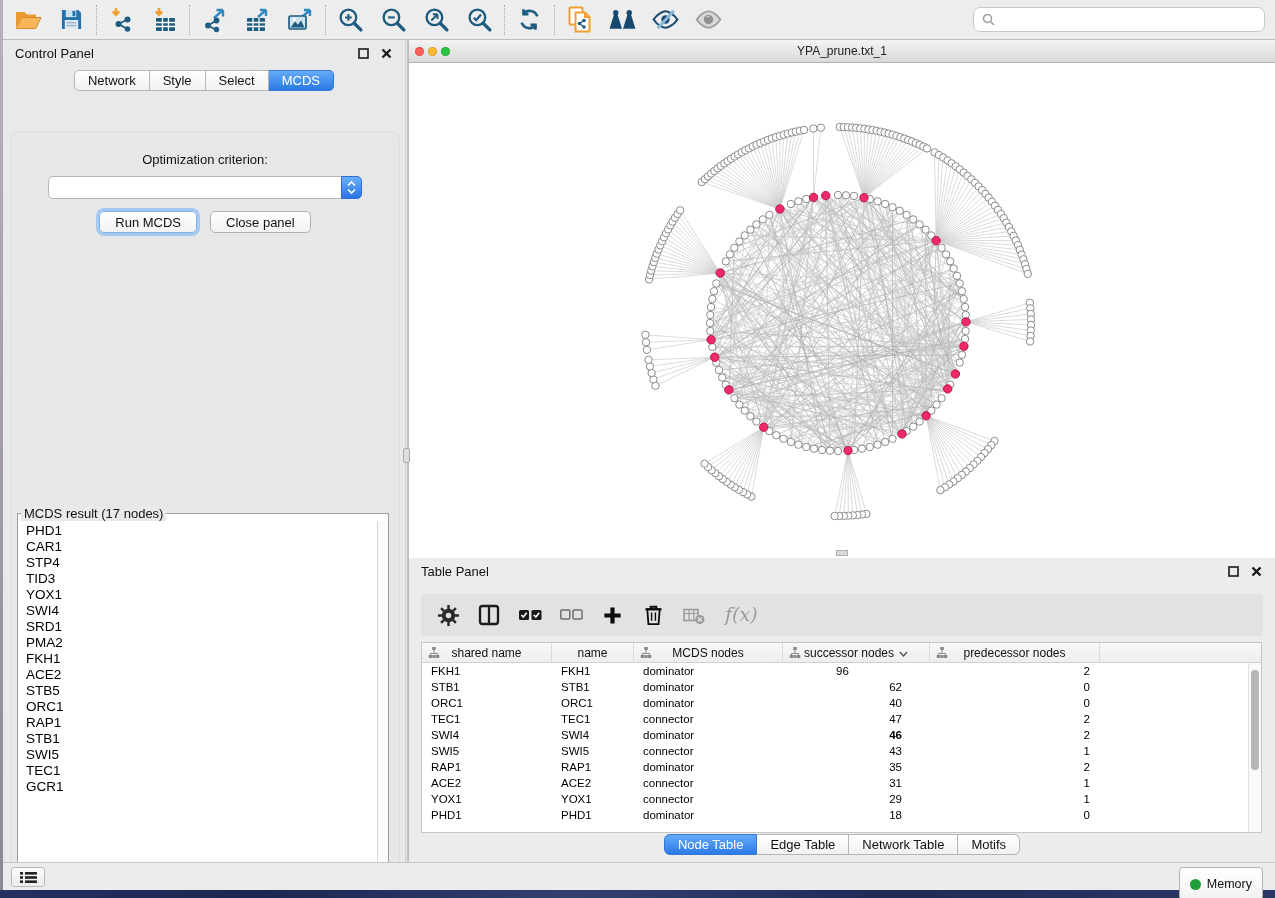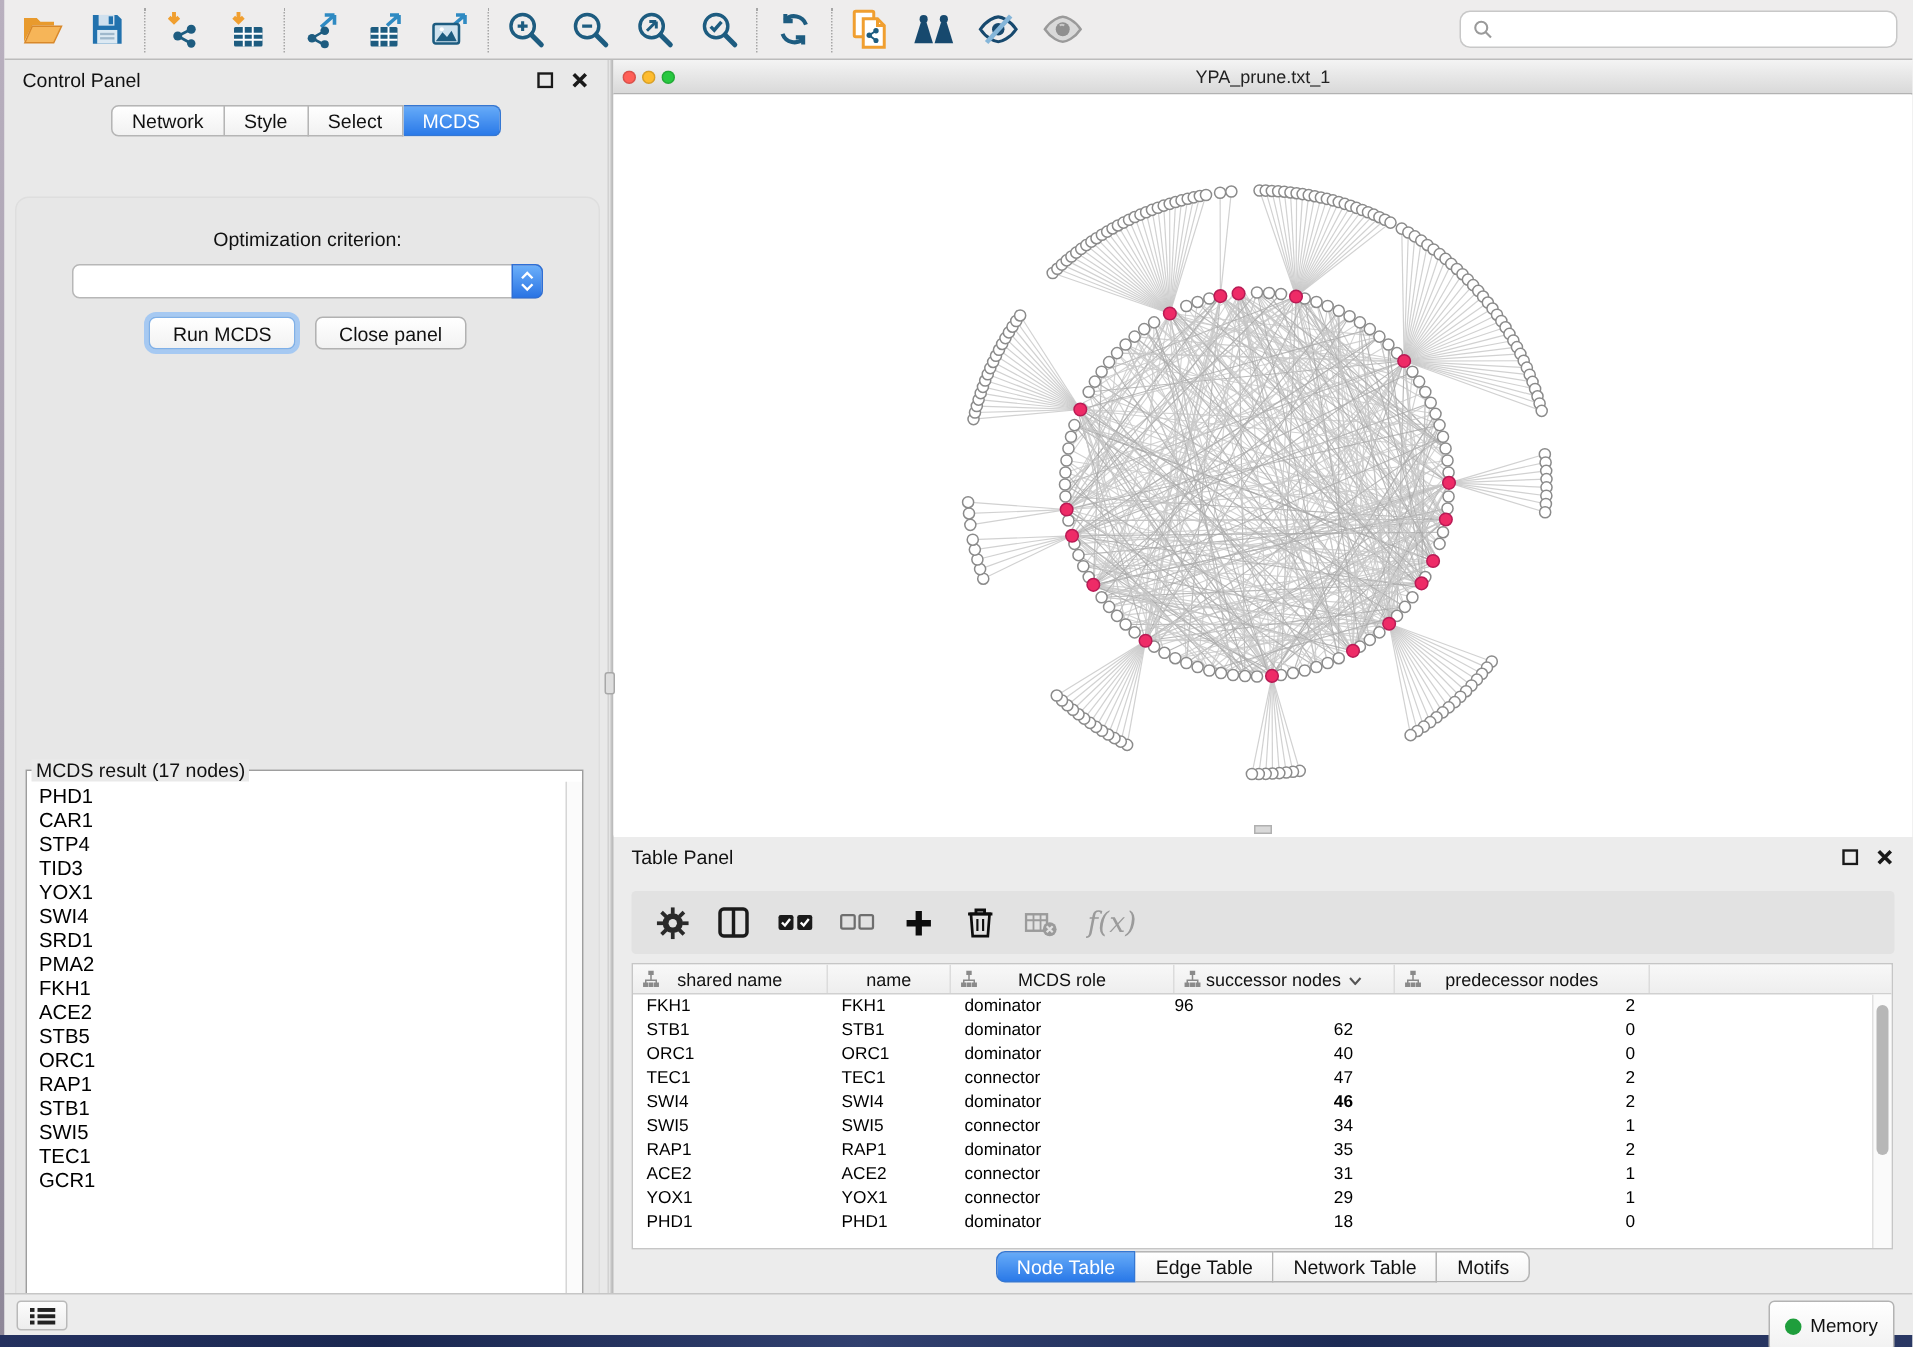--- a/index.html
+++ b/index.html
@@ -1189,7 +1189,7 @@
                 <rect x="8" y="8" width="3.3" height="3"></rect>
               </g>
             </svg></span>
-          <span>MCDS role</span>
+          <span>MCDS nodes</span>
         </div>
         <div class="th" style="width: 147px;">
           <span class="tree-pos"><svg width="12" height="11" viewBox="0 0 12 11">

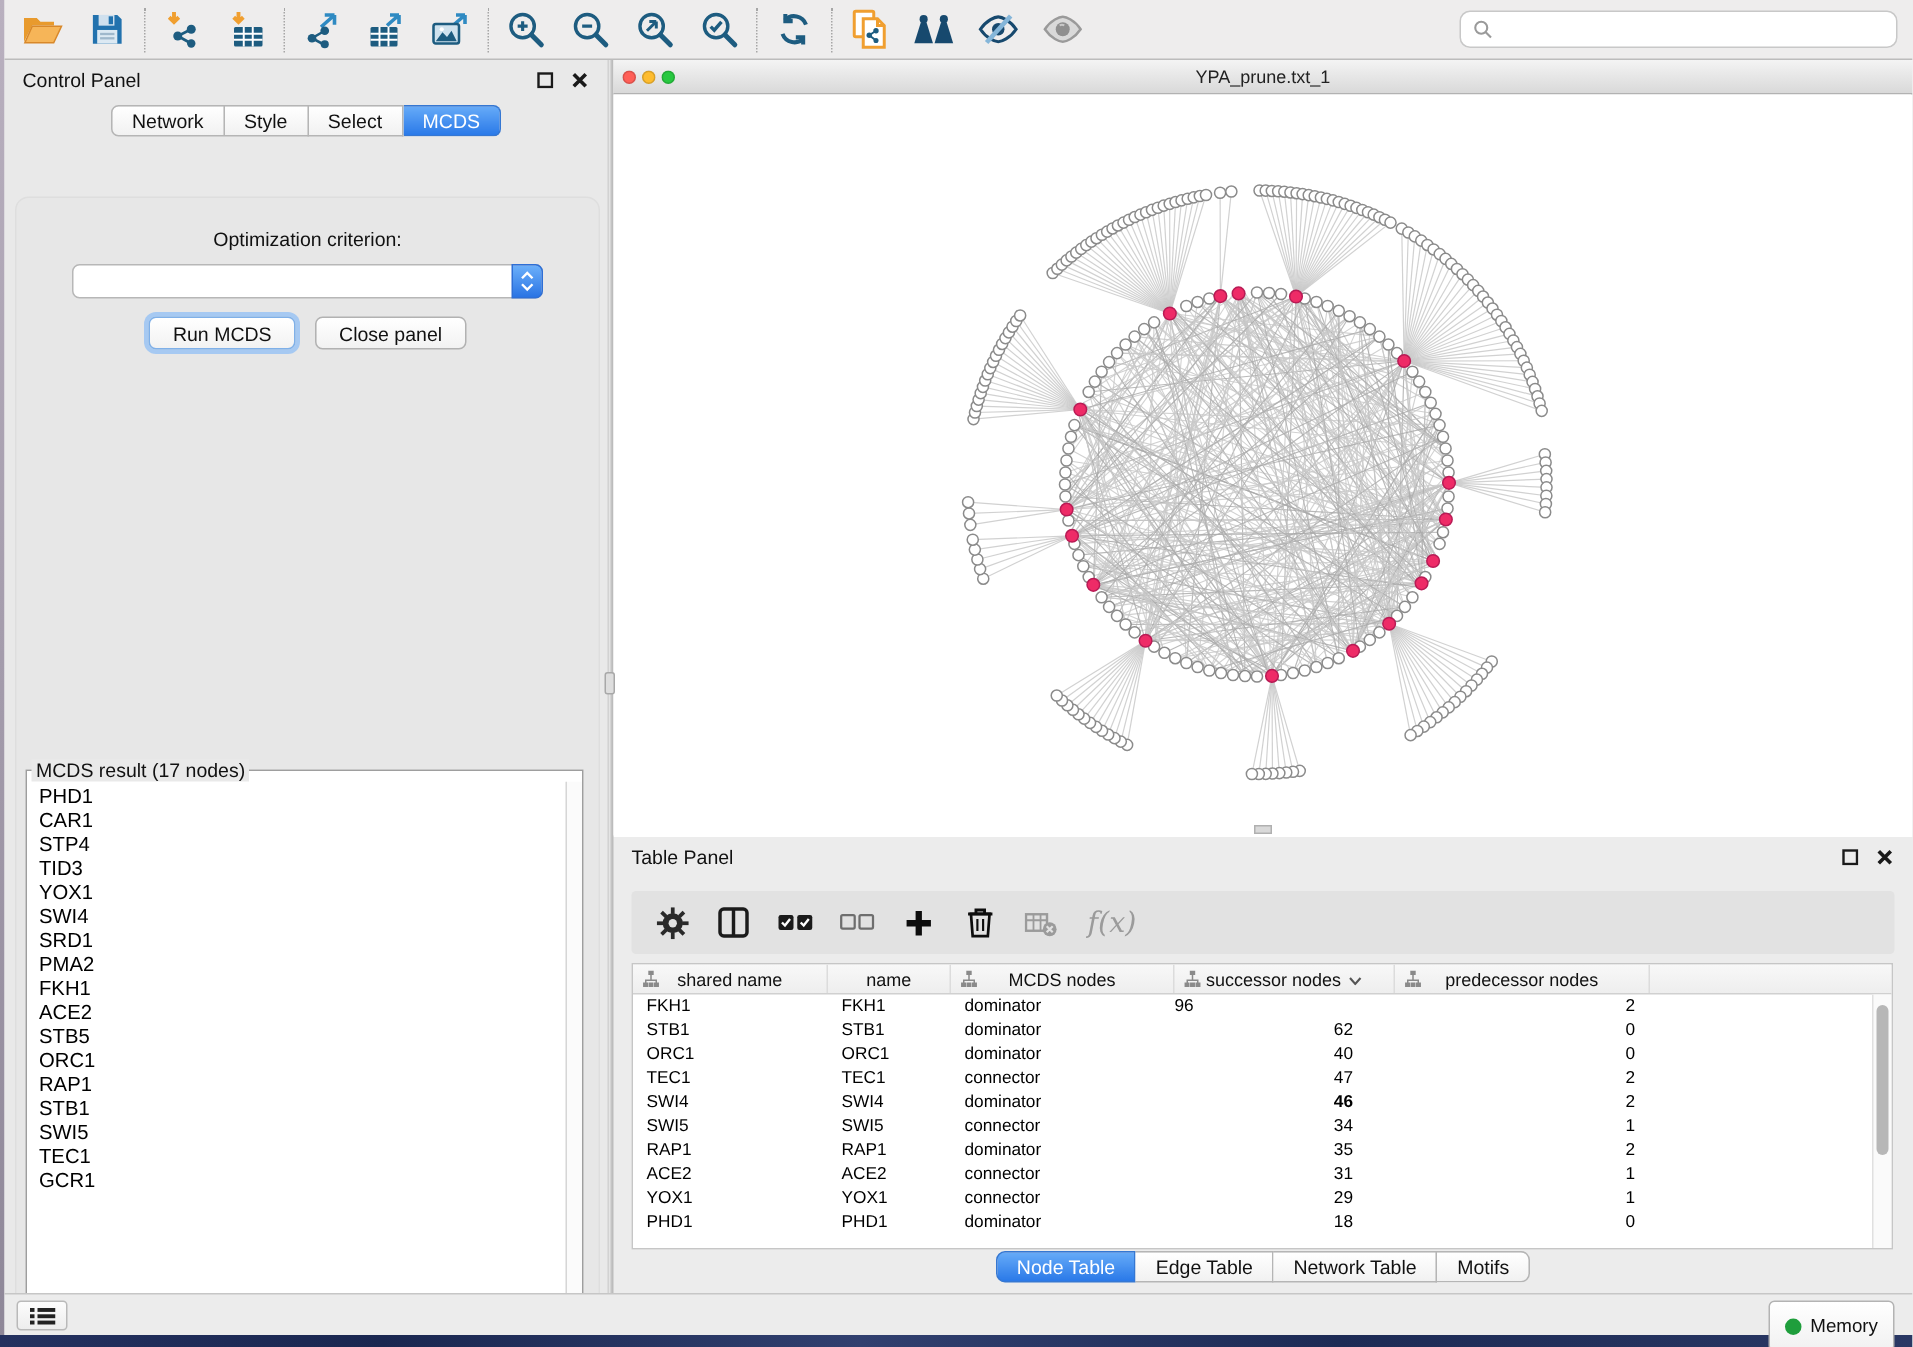--- a/index.html
+++ b/index.html
@@ -1225,7 +1225,7 @@
           <div class="td" style="width: 130px; padding-left: 9px;">FKH1</div>
           <div class="td" style="width: 82px; padding-left: 9px;">FKH1</div>
           <div class="td" style="width: 149px; padding-left: 9px;">dominator</div>
-          <div class="td" style="width: 147px; text-align: left; padding-right: 28px;">96</div>
+          <div class="td" style="width: 147px; text-align: center; padding-right: 28px;">96</div>
           <div class="td" style="width: 170px; text-align: right; padding-right: 10px;">2</div>
         </div>
         <div class="tbl-row">

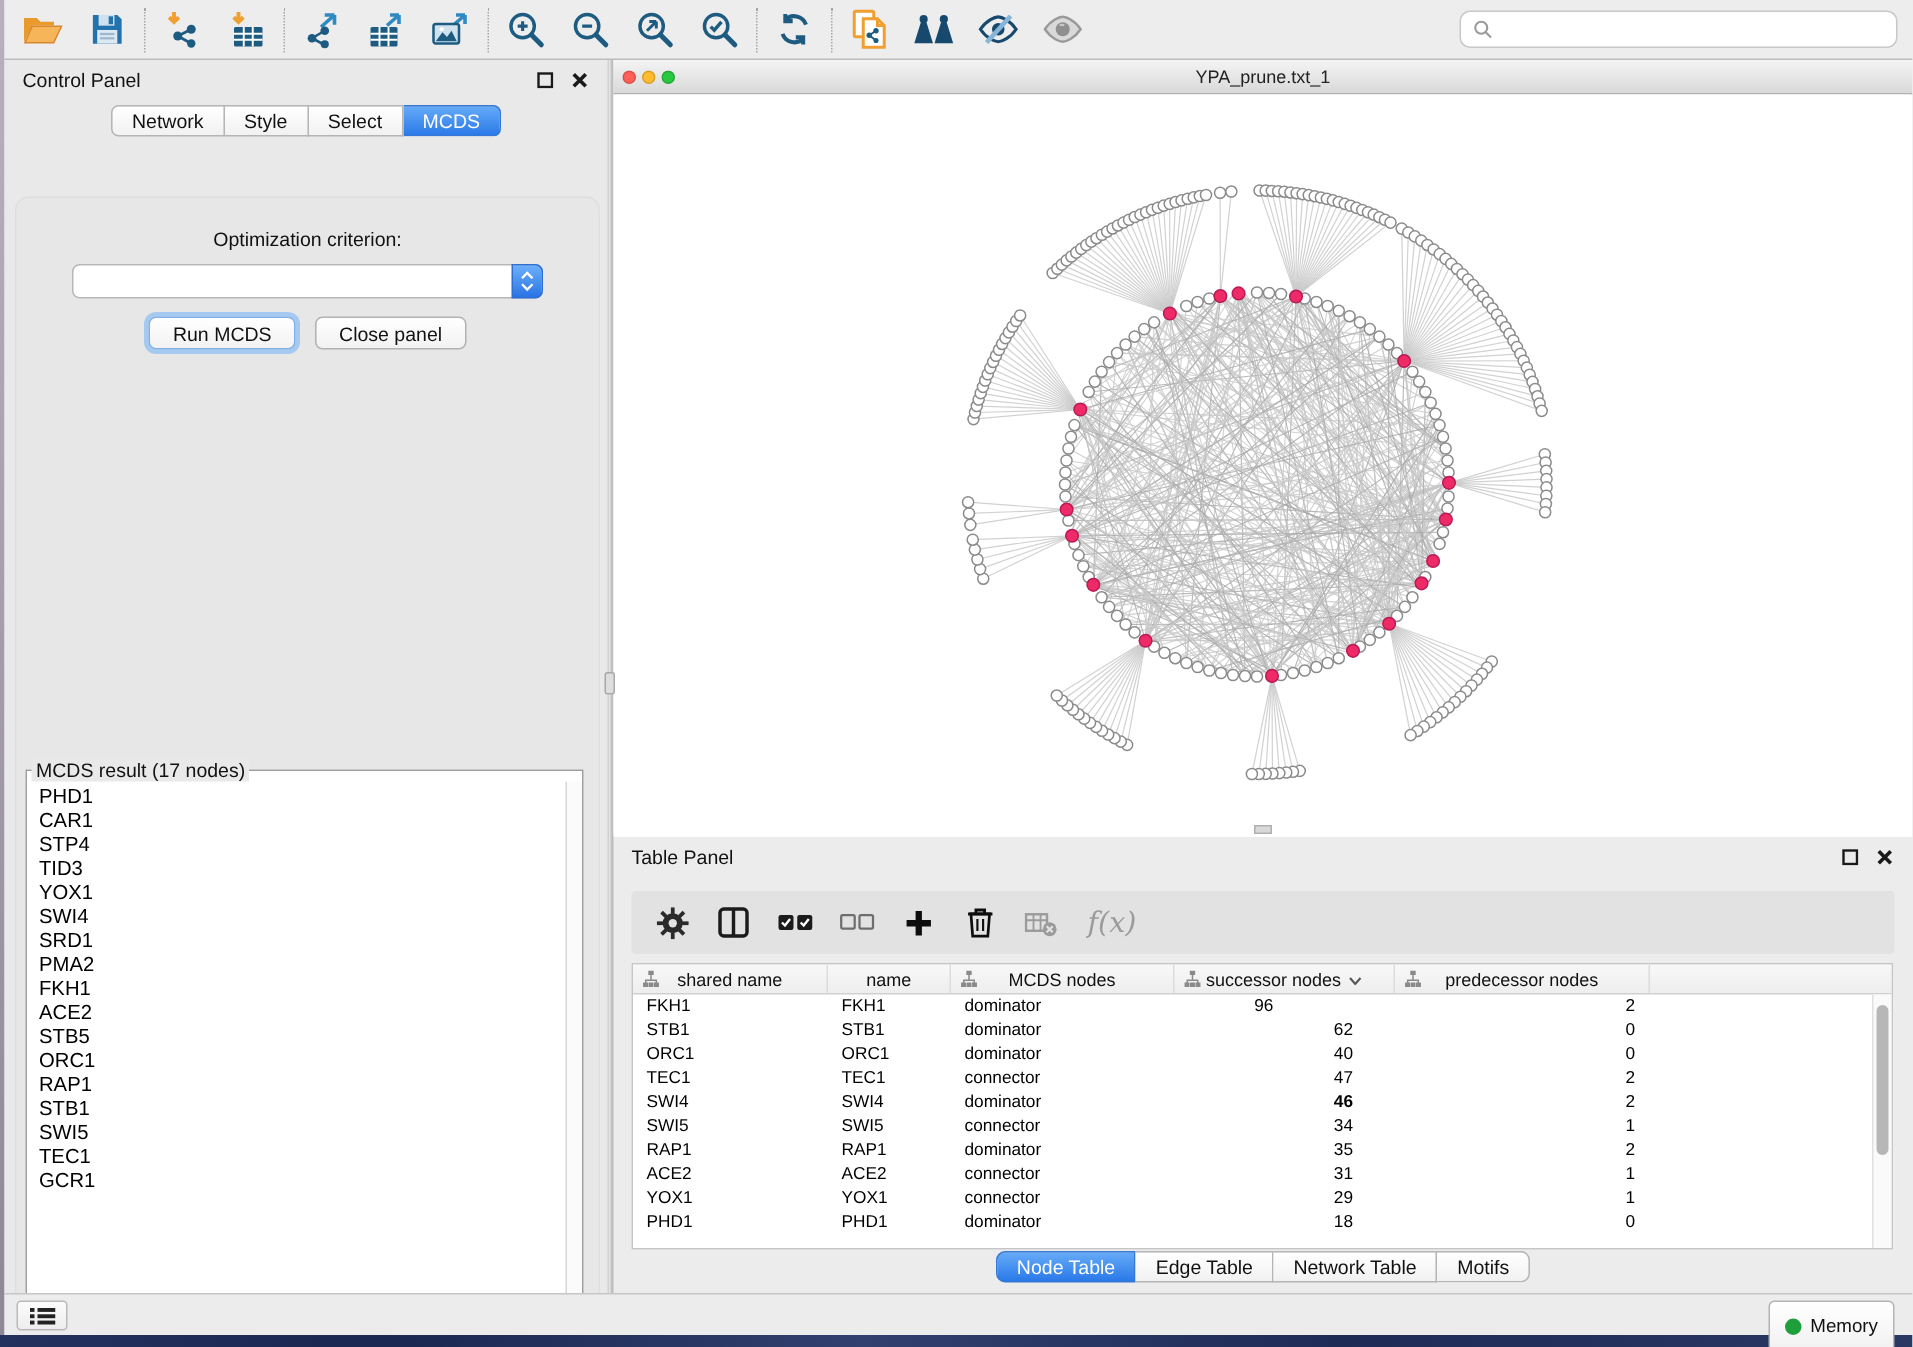--- a/index.html
+++ b/index.html
@@ -1260,7 +1260,7 @@
           <div class="td" style="width: 130px; padding-left: 9px;">SWI5</div>
           <div class="td" style="width: 82px; padding-left: 9px;">SWI5</div>
           <div class="td" style="width: 149px; padding-left: 9px;">connector</div>
-          <div class="td" style="width: 147px; text-align: right; padding-right: 28px;">34</div>
+          <div class="td" style="width: 147px; text-align: right; padding-right: 28px;">43</div>
           <div class="td" style="width: 170px; text-align: right; padding-right: 10px;">1</div>
         </div>
         <div class="tbl-row">

